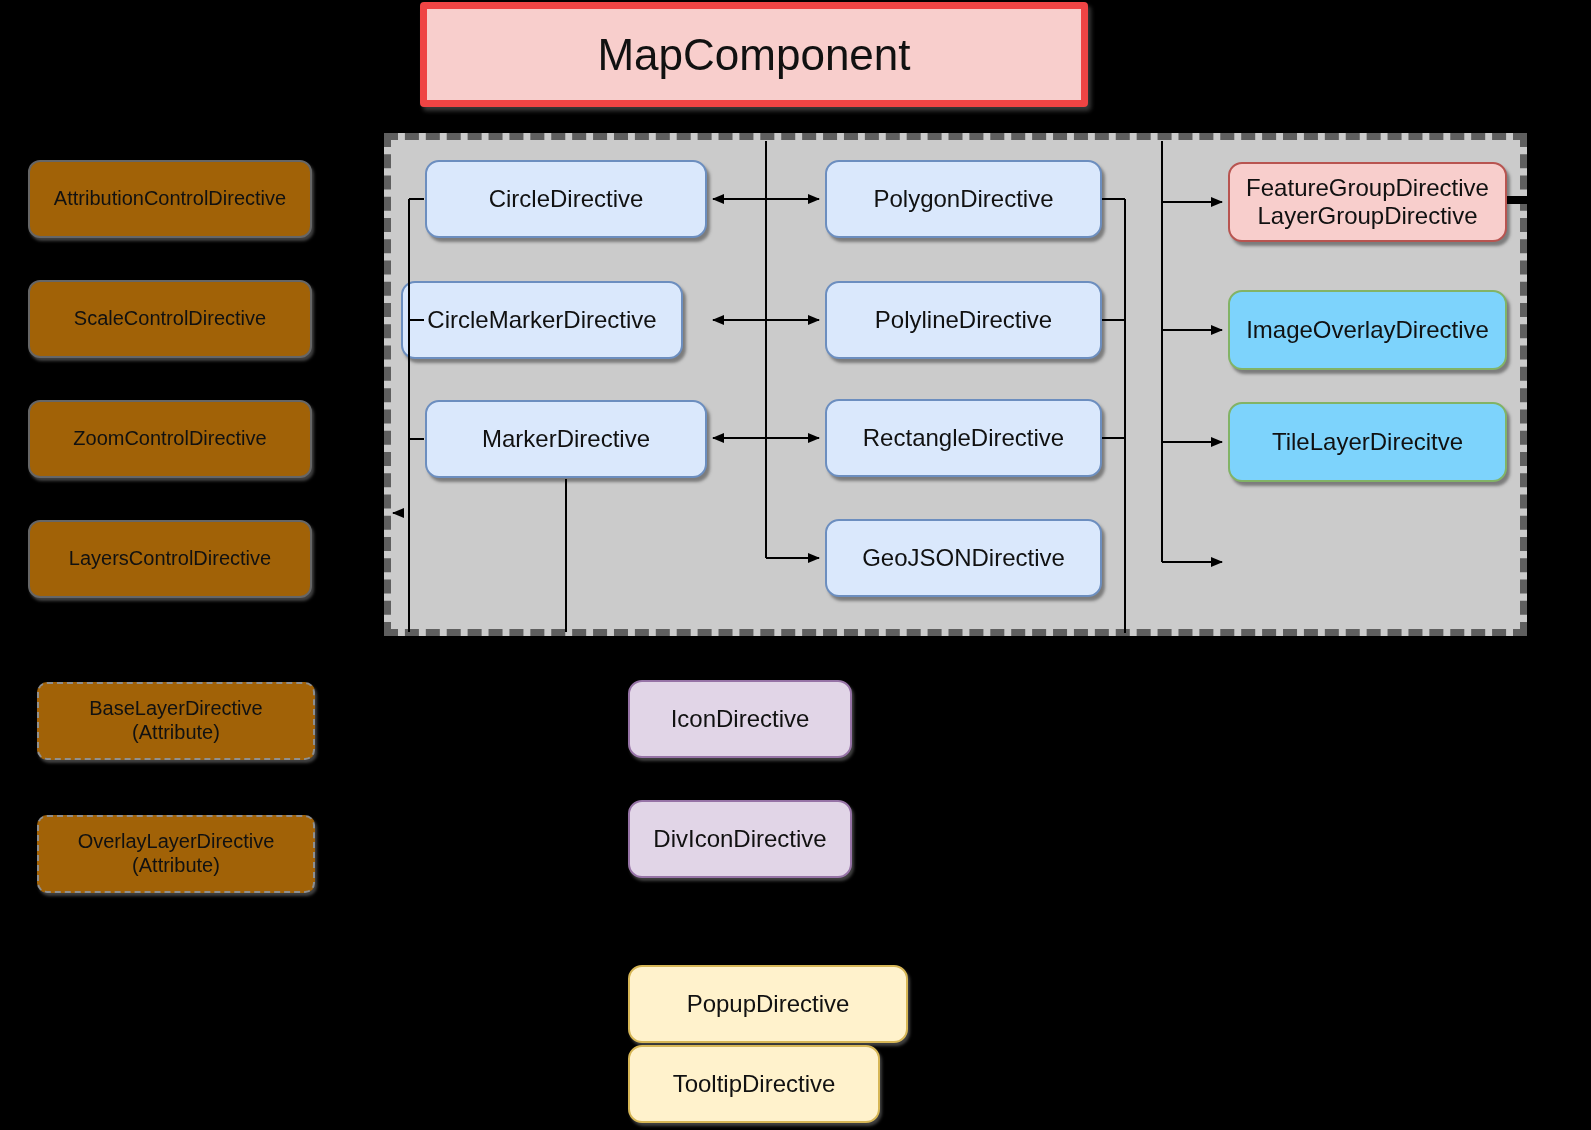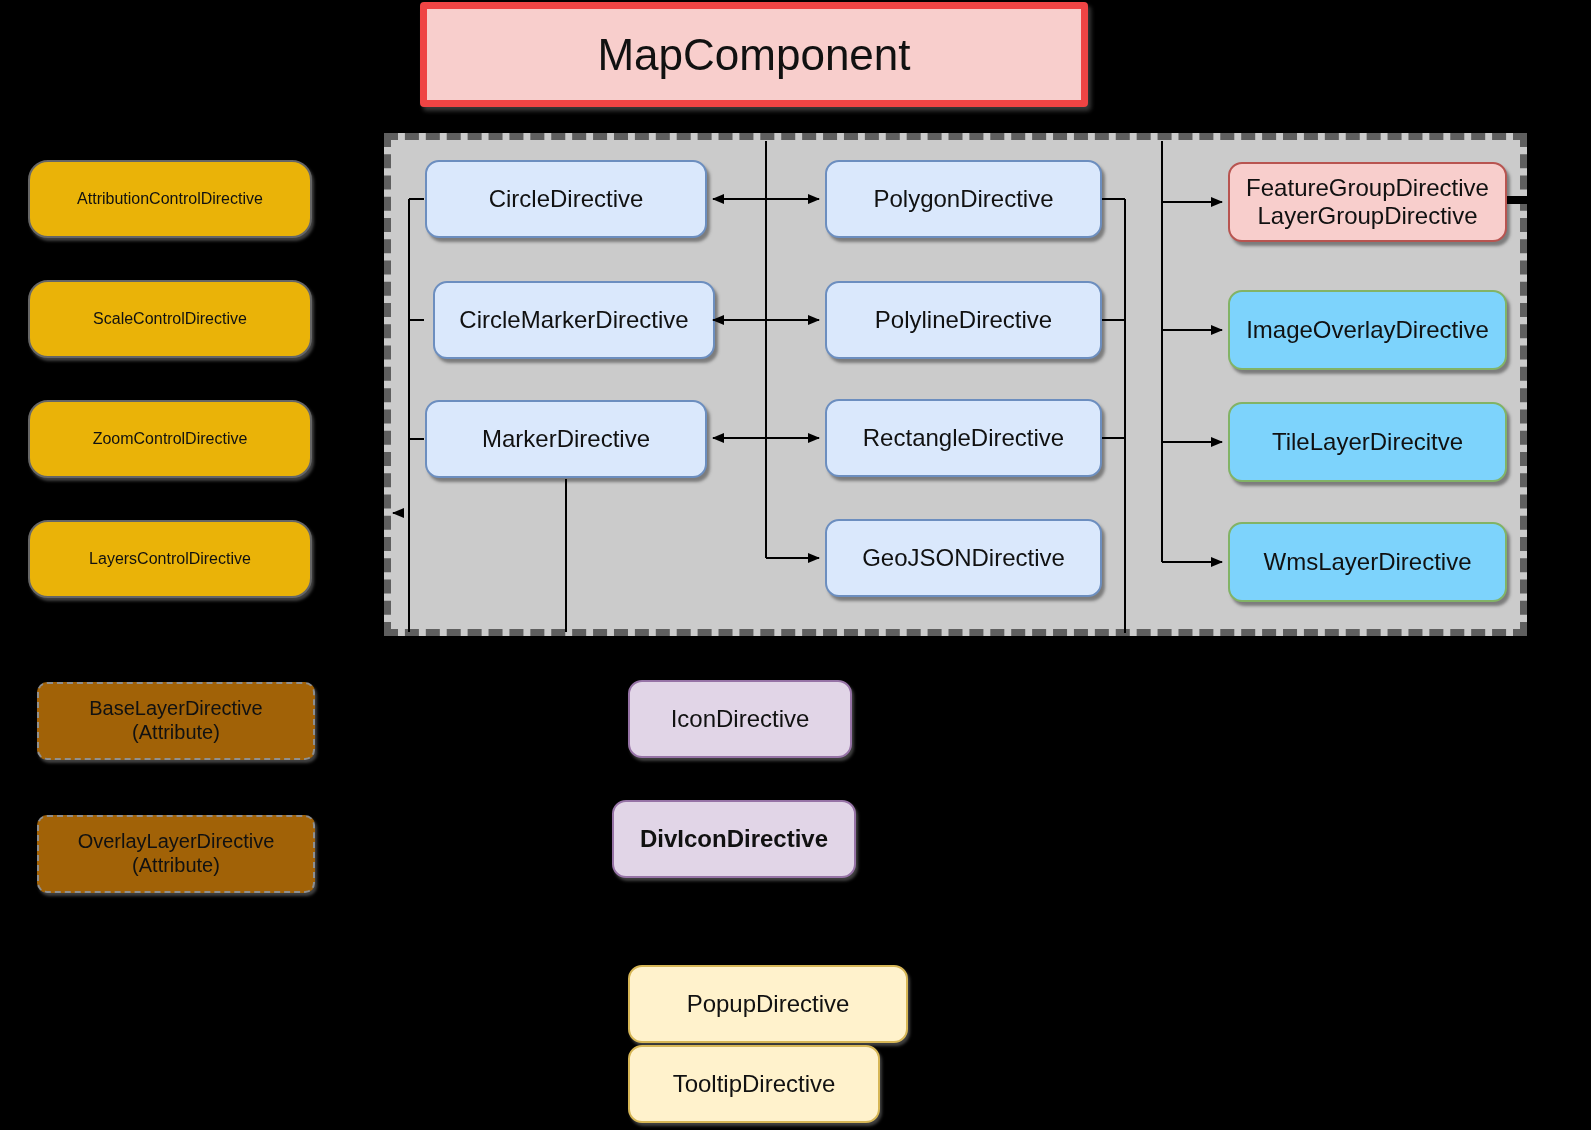--- a/index.html
+++ b/index.html
@@ -28,10 +28,10 @@
     box-shadow:3px 4px 4px rgba(70,70,70,0.8);
   }
   .white-node{
-    border-radius:20px;
-    font-size:16px;
+    border-radius:12px;
+    font-size:20px;
     border:2px solid #666666;
-    background:#eab308;
+    background:#a16207;
     box-shadow:2px 3px 3px rgba(80,80,80,0.8);
   }
   .blue-node{

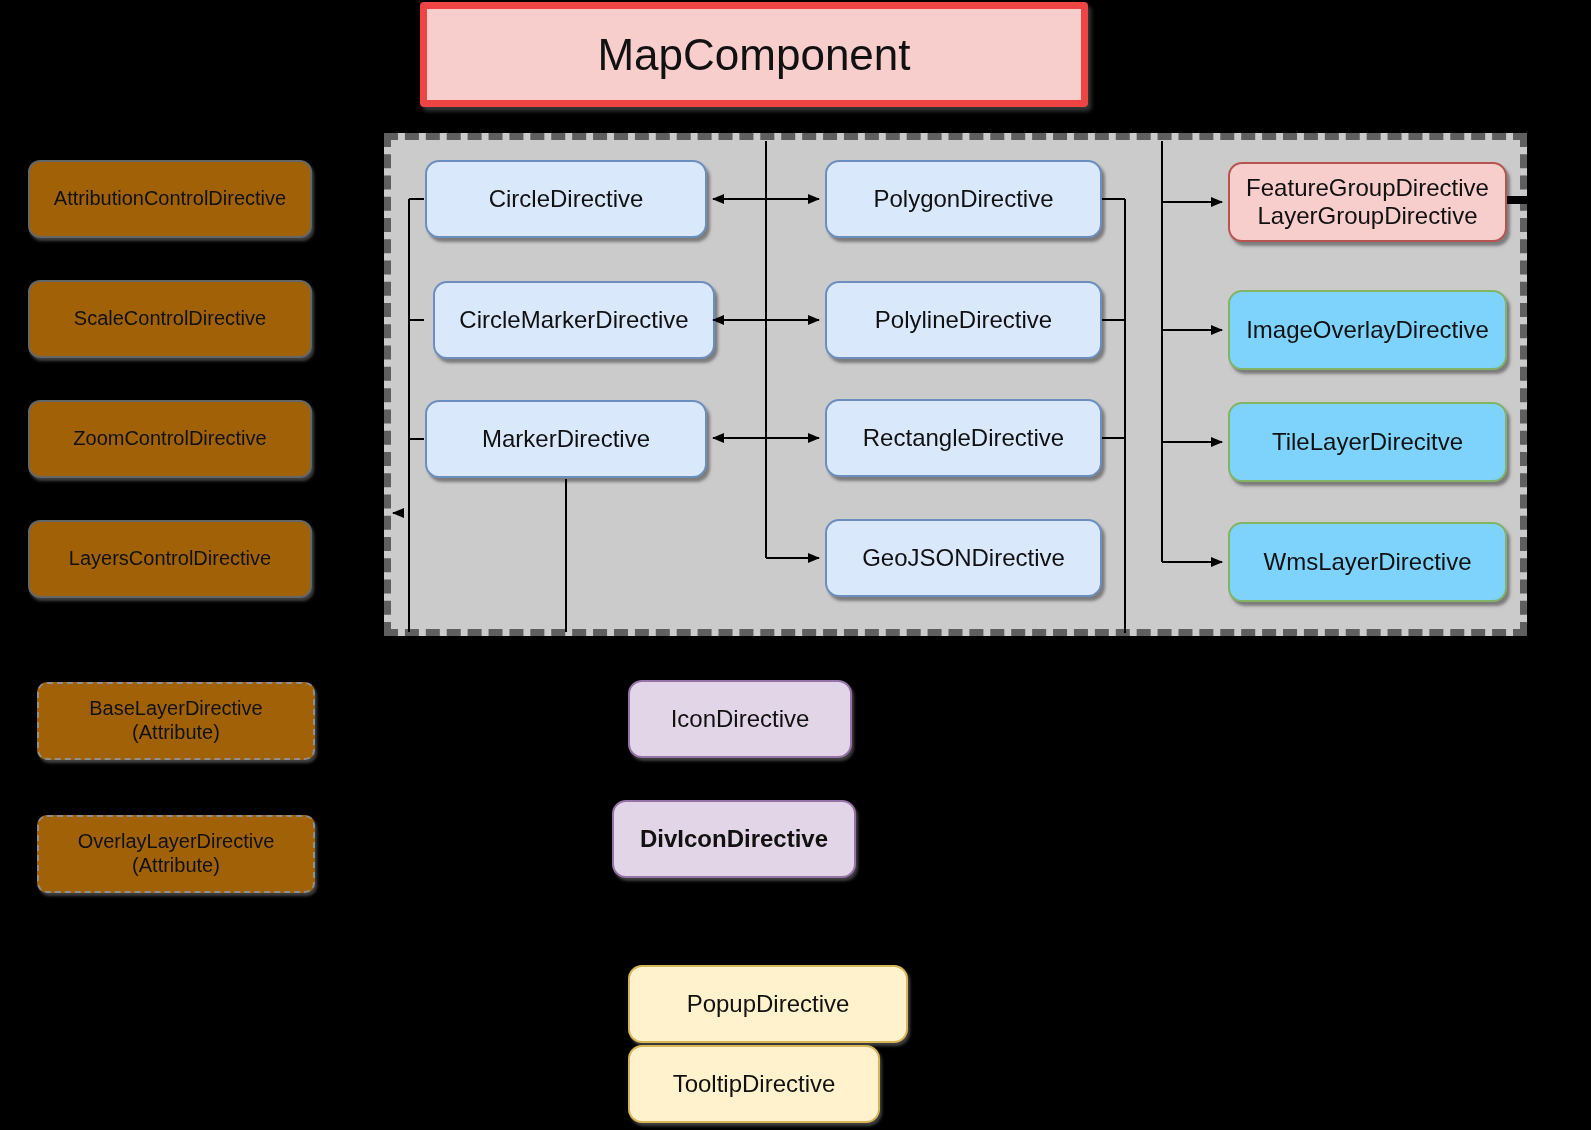--- a/index.html
+++ b/index.html
@@ -97,7 +97,7 @@
   <div class="node white-node" style="left:28px;top:520px;width:284px;height:78px;">LayersControlDirective</div>
 
   <div class="node blue-node shadow" style="left:425px;top:160px;width:282px;height:78px;">CircleDirective</div>
-  <div class="node blue-node shadow" style="left:433px;top:281px;width:282px;height:78px;">CircleMarkerDirective</div>
+  <div class="node blue-node shadow" style="left:401px;top:281px;width:282px;height:78px;">CircleMarkerDirective</div>
   <div class="node blue-node shadow" style="left:425px;top:400px;width:282px;height:78px;">MarkerDirective</div>
 
   <div class="node blue-node shadow" style="left:825px;top:160px;width:277px;height:78px;">PolygonDirective</div>

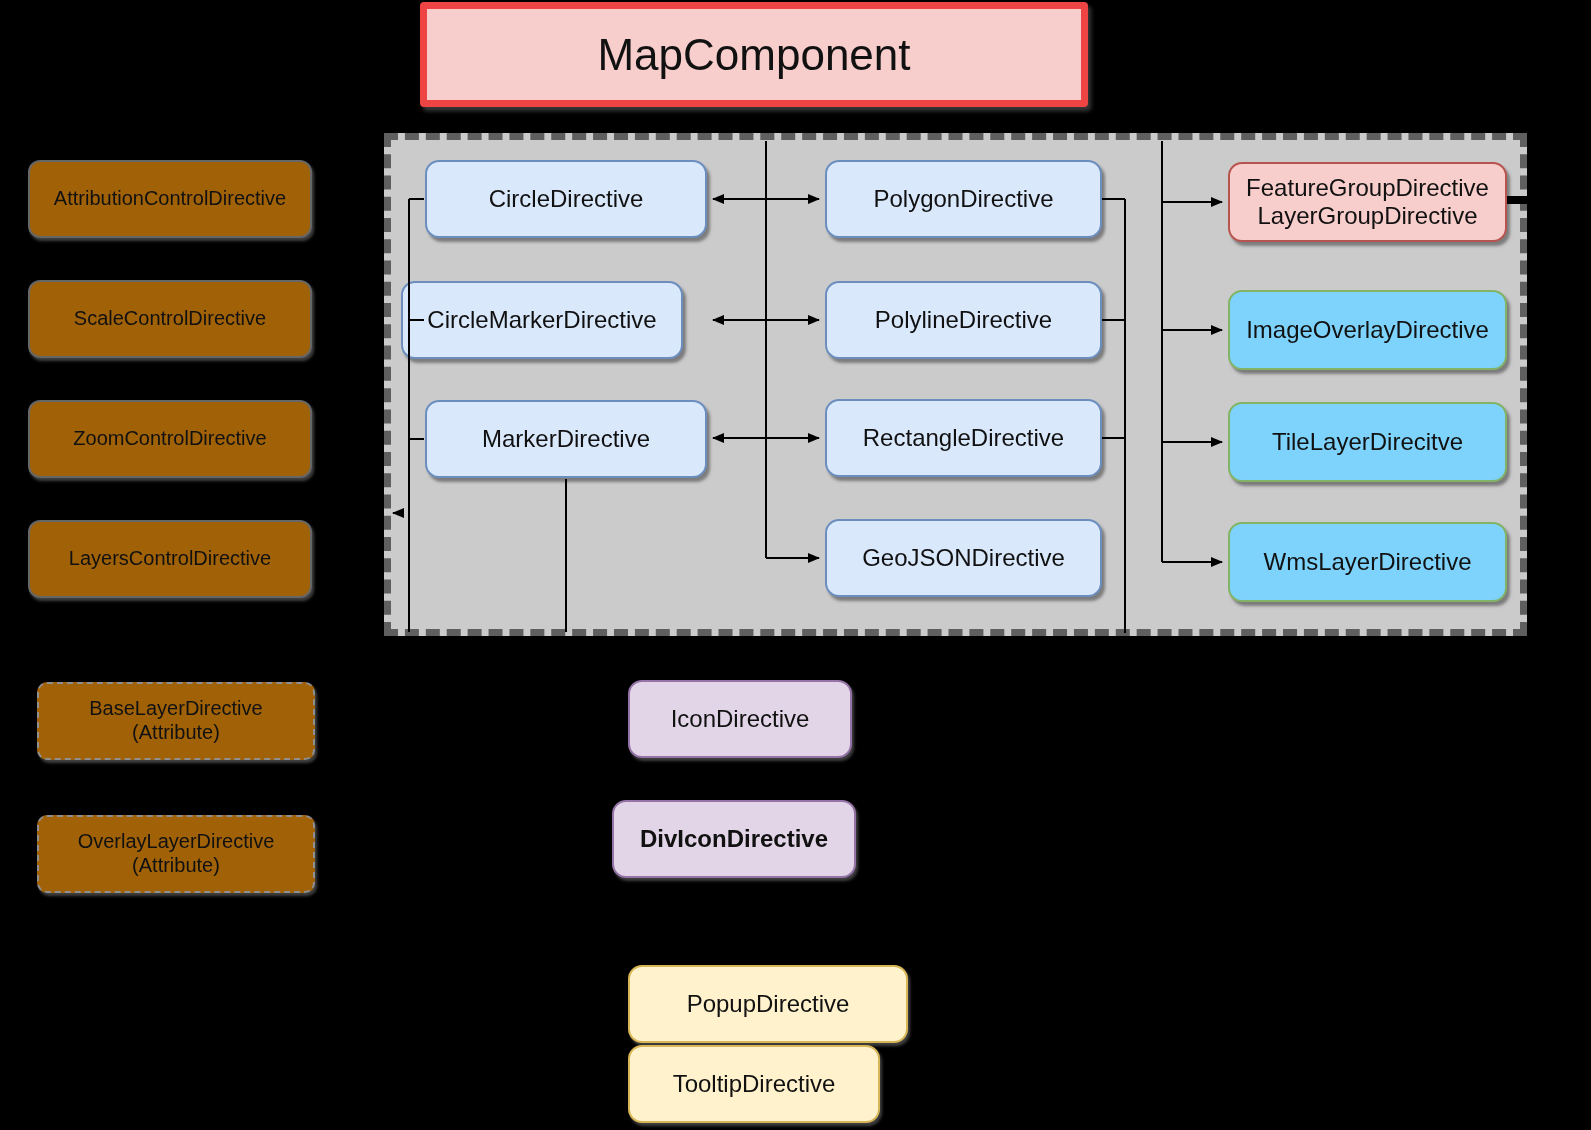--- a/index.html
+++ b/index.html
@@ -109,7 +109,6 @@
 LayerGroupDirective</div>
   <div class="node green-node shadow" style="left:1228px;top:290px;width:279px;height:80px;">ImageOverlayDirective</div>
   <div class="node green-node shadow" style="left:1228px;top:402px;width:279px;height:80px;">TileLayerDirecitve</div>
-  <div class="node green-node shadow" style="left:1228px;top:522px;width:279px;height:80px;">WmsLayerDirective</div>
 
   <div class="node gray-node" style="left:37px;top:682px;width:278px;height:78px;">BaseLayerDirective
 (Attribute)</div>

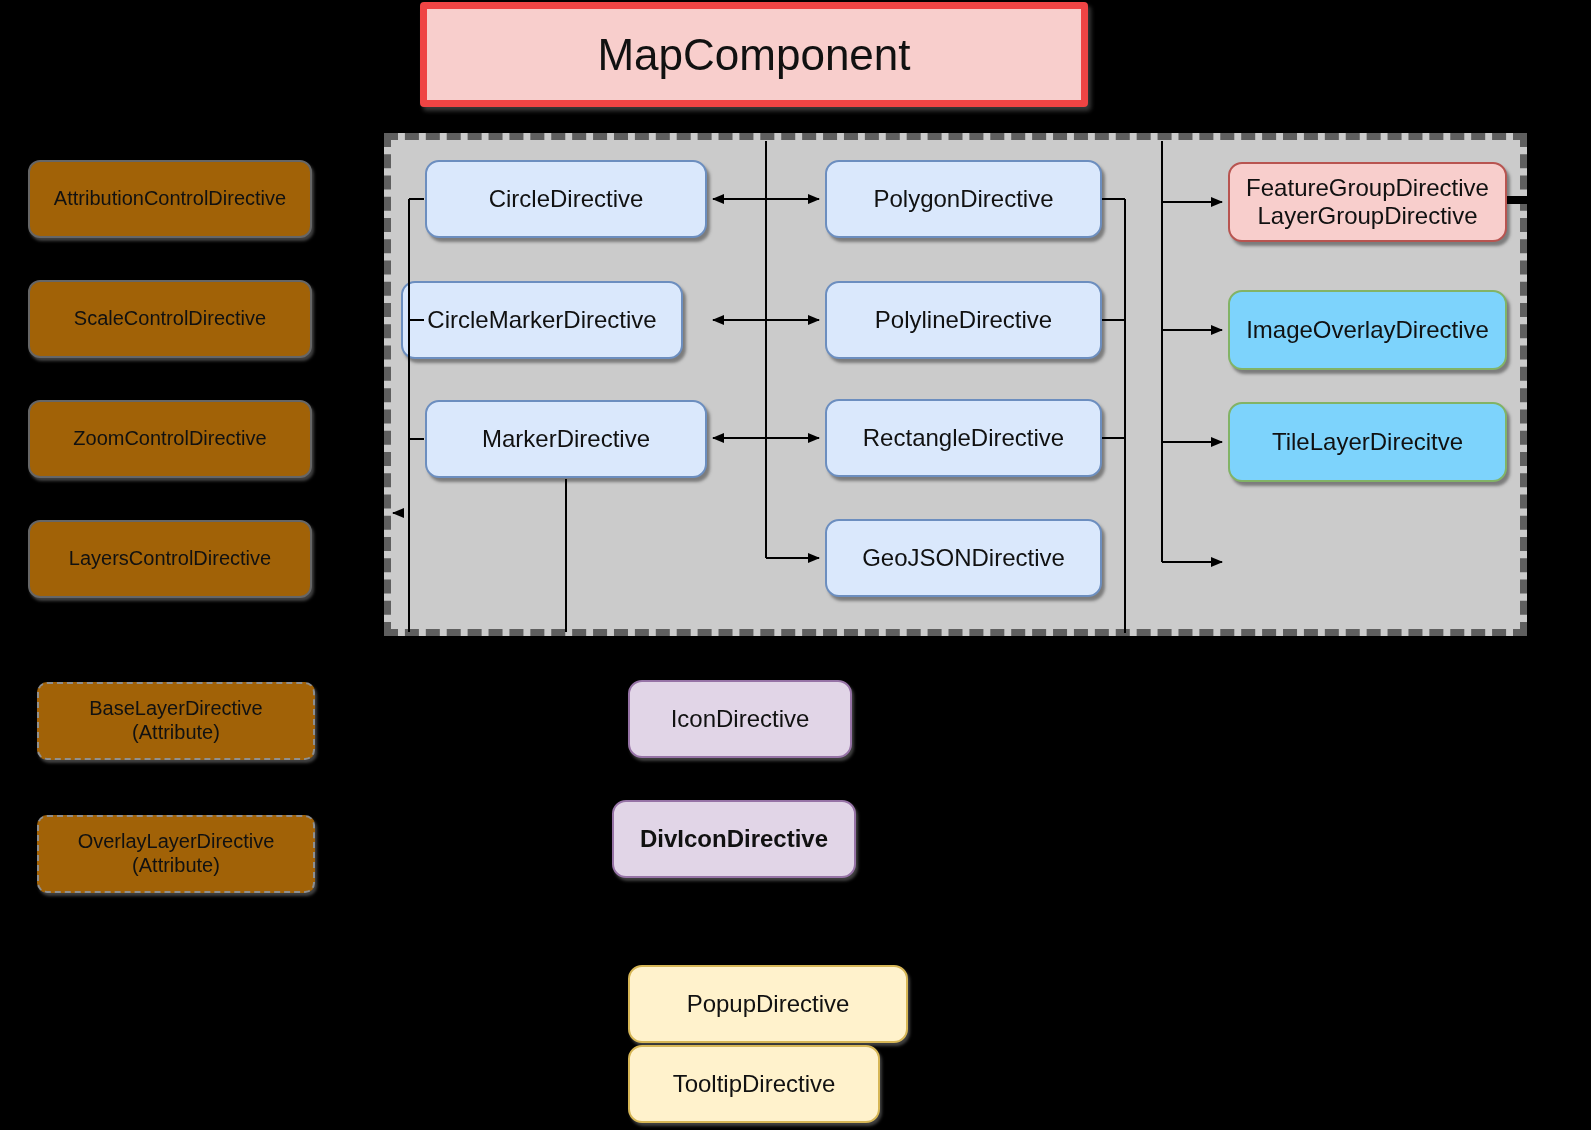--- a/index.html
+++ b/index.html
@@ -116,7 +116,7 @@
 (Attribute)</div>
 
   <div class="node purple-node" style="left:628px;top:680px;width:224px;height:78px;">IconDirective</div>
-  <div class="node purple-node" style="left:612px;top:800px;width:244px;height:78px;font-weight:bold;">DivIconDirective</div>
+  <div class="node purple-node" style="left:628px;top:800px;width:224px;height:78px;">DivIconDirective</div>
   <div class="node yellow-node" style="left:628px;top:925px;width:280px;height:78px;margin-top:40px;">PopupDirective</div>
   <div class="node yellow-node" style="left:628px;top:1045px;width:252px;height:78px;">TooltipDirective</div>
 

